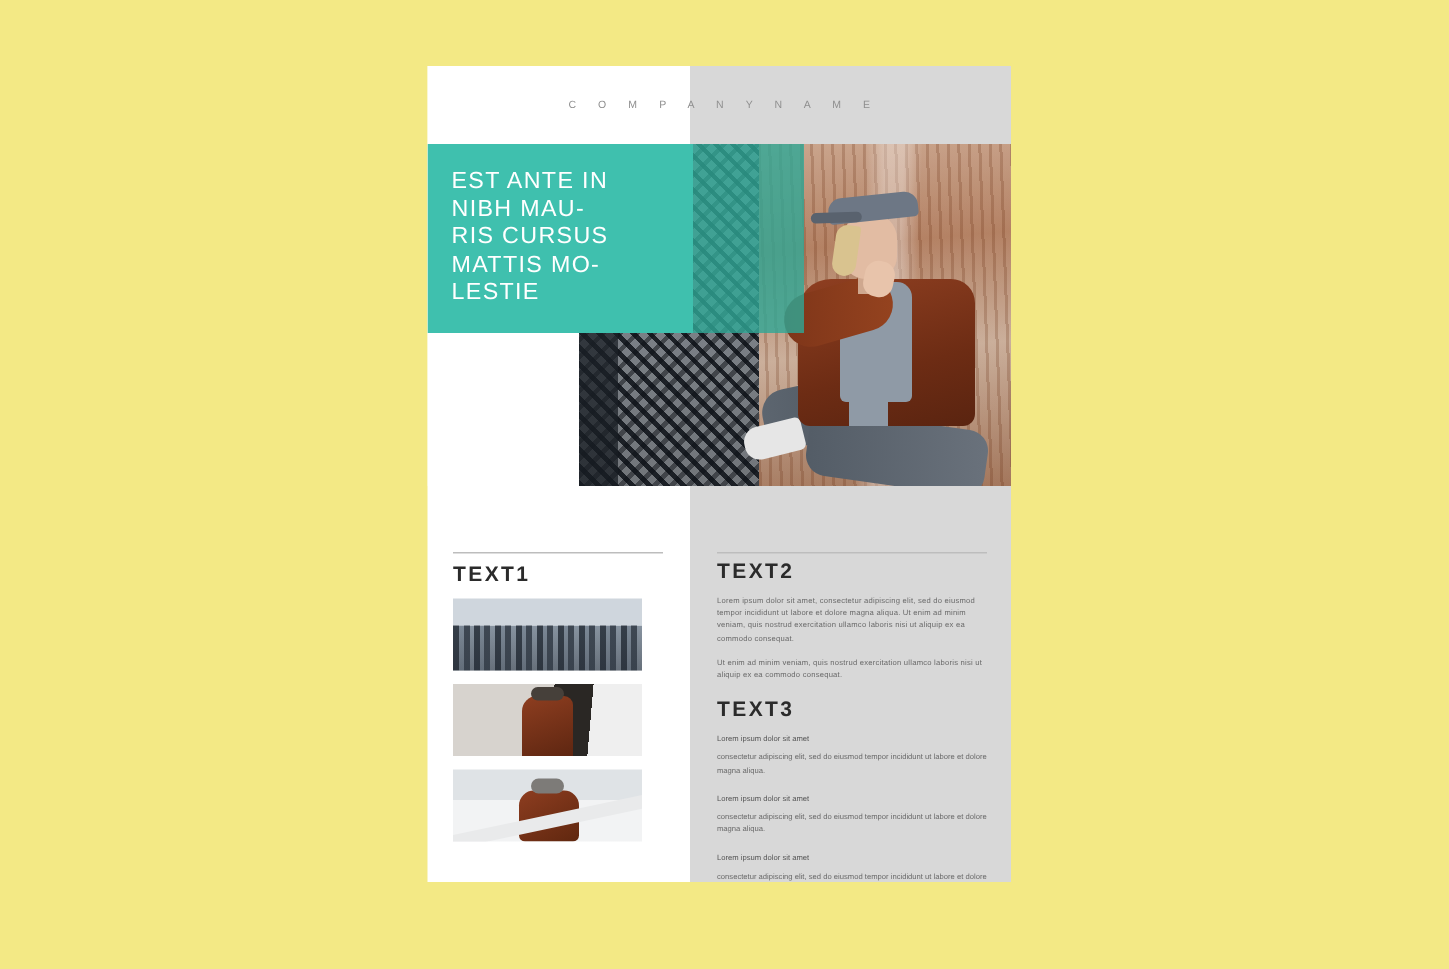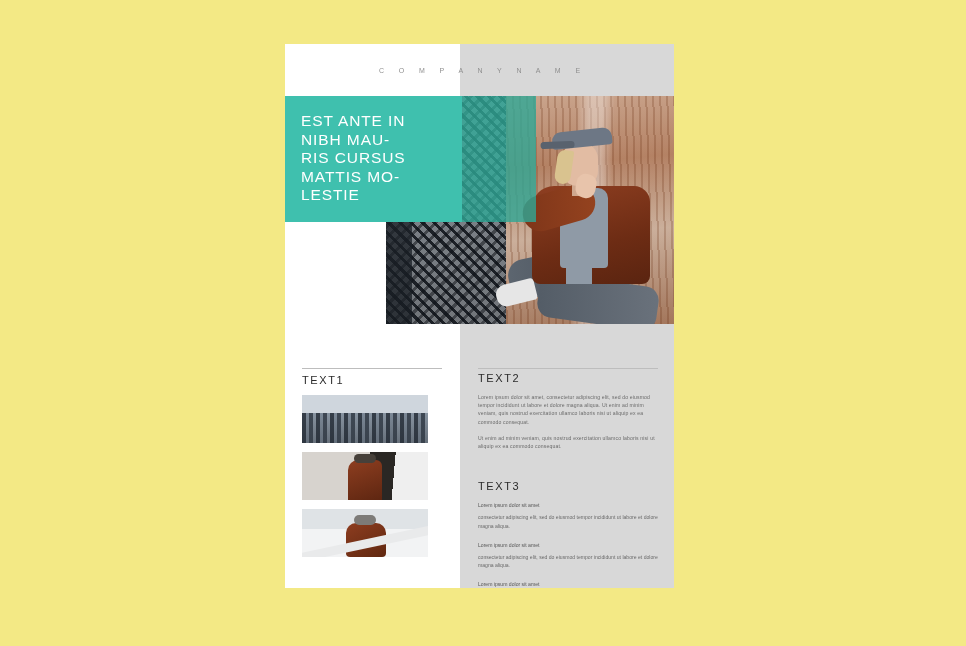--- a/index.html
+++ b/index.html
@@ -161,7 +161,7 @@
   .rule-right{left:193px;top:44px;width:180px;}
 
   .sec-title{
-    font-size:11px;font-weight:400;letter-spacing:1.6px;color:#2b2b2b;
+    font-size:14px;font-weight:700;letter-spacing:1.6px;color:#2b2b2b;
     margin:0 0 9px 0;
   }
 

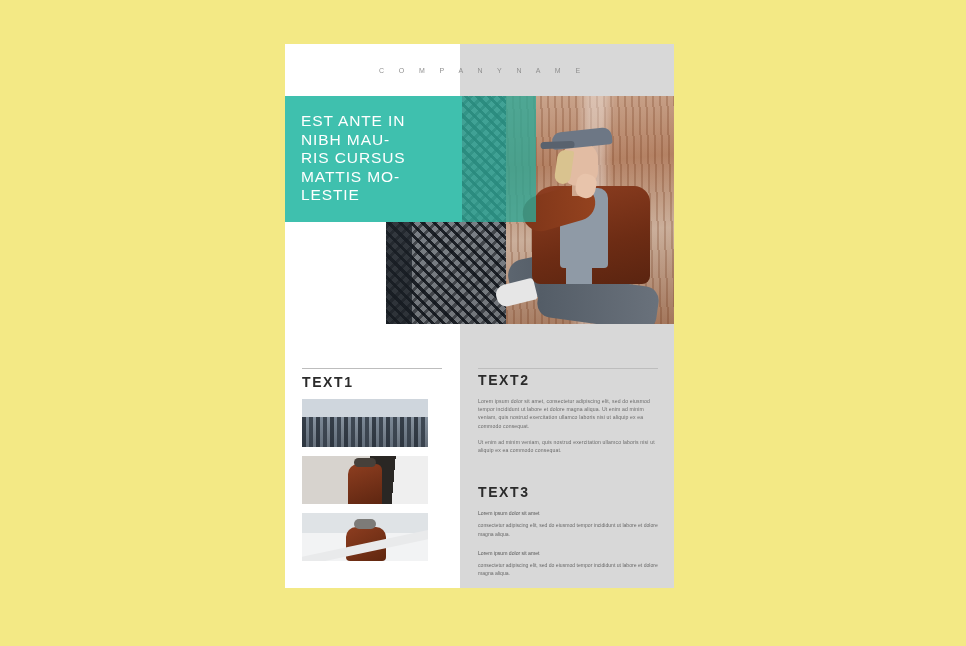--- a/index.html
+++ b/index.html
@@ -274,7 +274,7 @@
       <p class="para">Lorem ipsum dolor sit amet, consectetur adipiscing elit, sed do eiusmod tempor incididunt ut labore et dolore magna aliqua. Ut enim ad minim veniam, quis nostrud exercitation ullamco laboris nisi ut aliquip ex ea commodo consequat.</p>
       <p class="para">Ut enim ad minim veniam, quis nostrud exercitation ullamco laboris nisi ut aliquip ex ea commodo consequat.</p>
 
-      <div class="sec-title" style="margin-top:30px">TEXT3</div>
+      <div class="sec-title" style="margin-top:10px">TEXT3</div>
 
       <p class="t3-lead">Lorem ipsum dolor sit amet</p>
       <p class="t3-body">consectetur adipiscing elit, sed do eiusmod tempor incididunt ut labore et dolore magna aliqua.</p>

